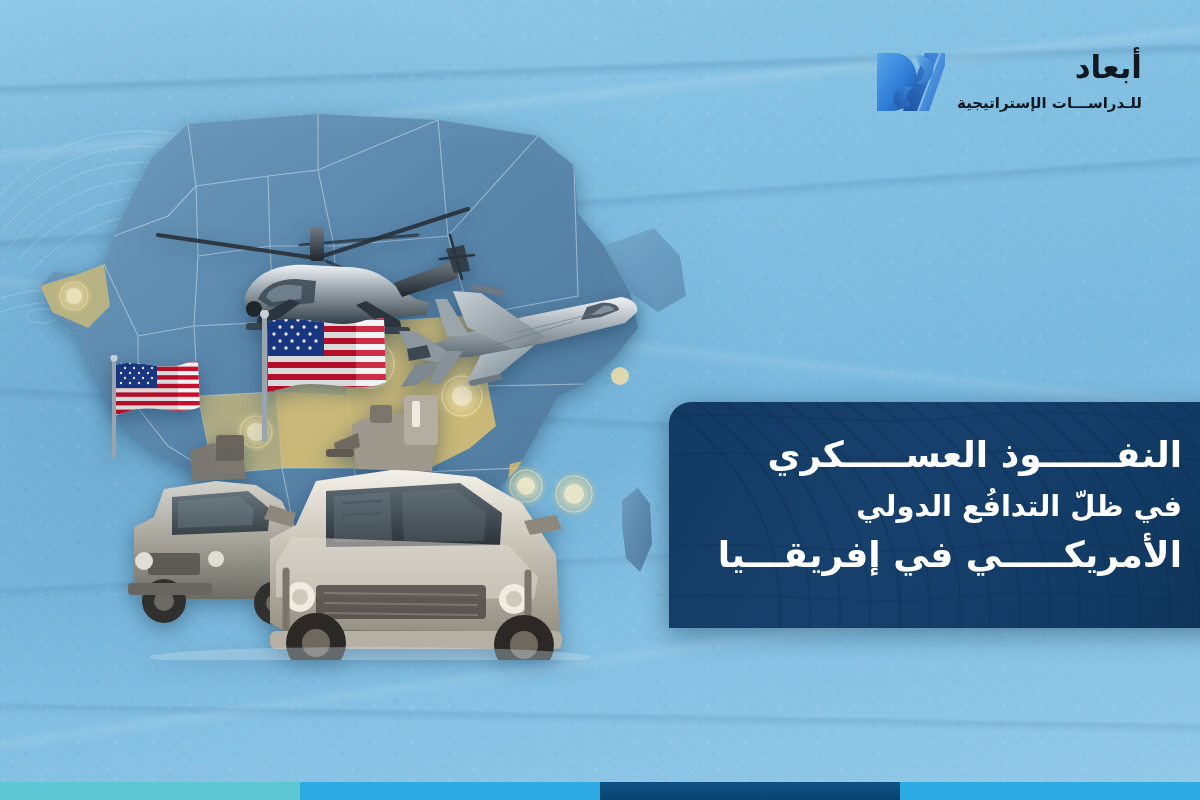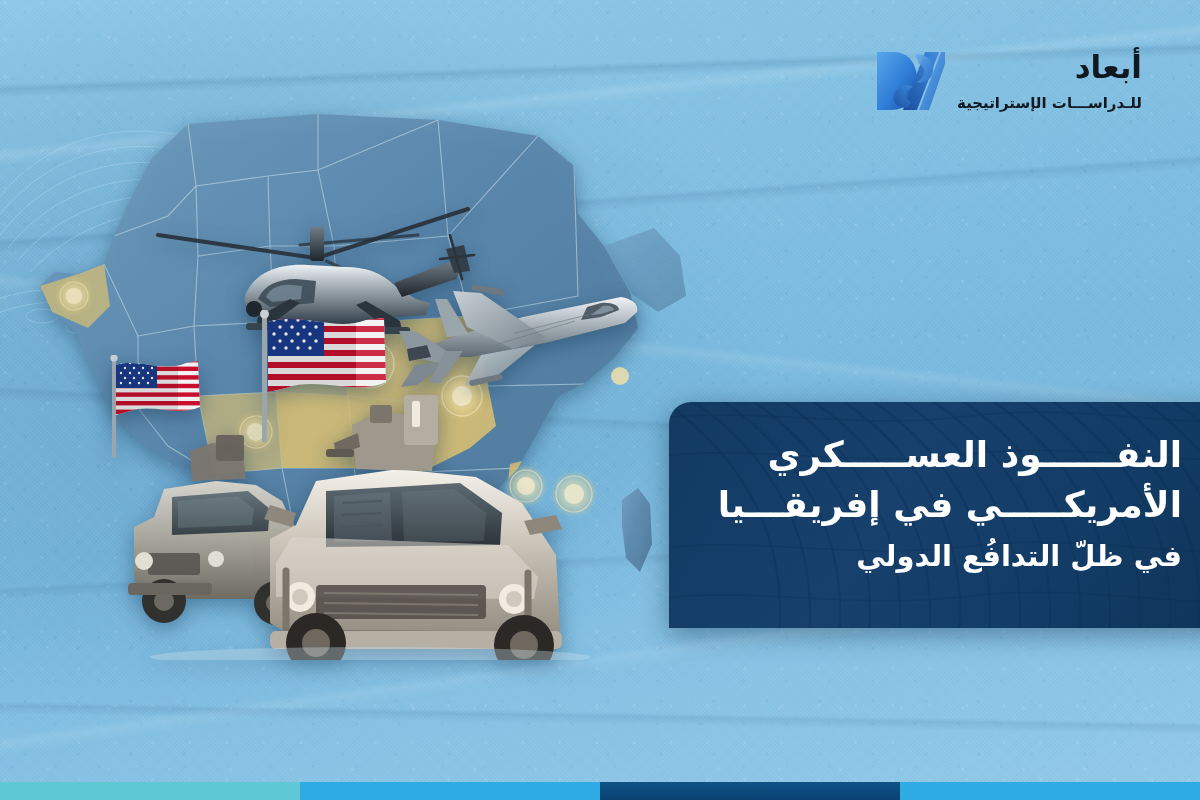--- a/index.html
+++ b/index.html
@@ -82,7 +82,7 @@
   #title-line-3{ font-size:29px; line-height:48px; font-weight:600; padding-top:2px; }
 
   
-  #brand{ position:absolute; right:58px; top:50px; display:flex; align-items:flex-start; gap:12px; direction:rtl; }
+  #brand{ position:absolute; right:58px; top:50px; display:flex; align-items:center; gap:12px; direction:rtl; }
   #brand-wordmark{ text-align:right; direction:rtl; color:#111820; }
   #brand-name{ font-size:31px; font-weight:700; line-height:34px; letter-spacing:1px; }
   #brand-tagline{ font-size:15px; font-weight:600; line-height:20px; letter-spacing:.5px; margin-top:9px; }

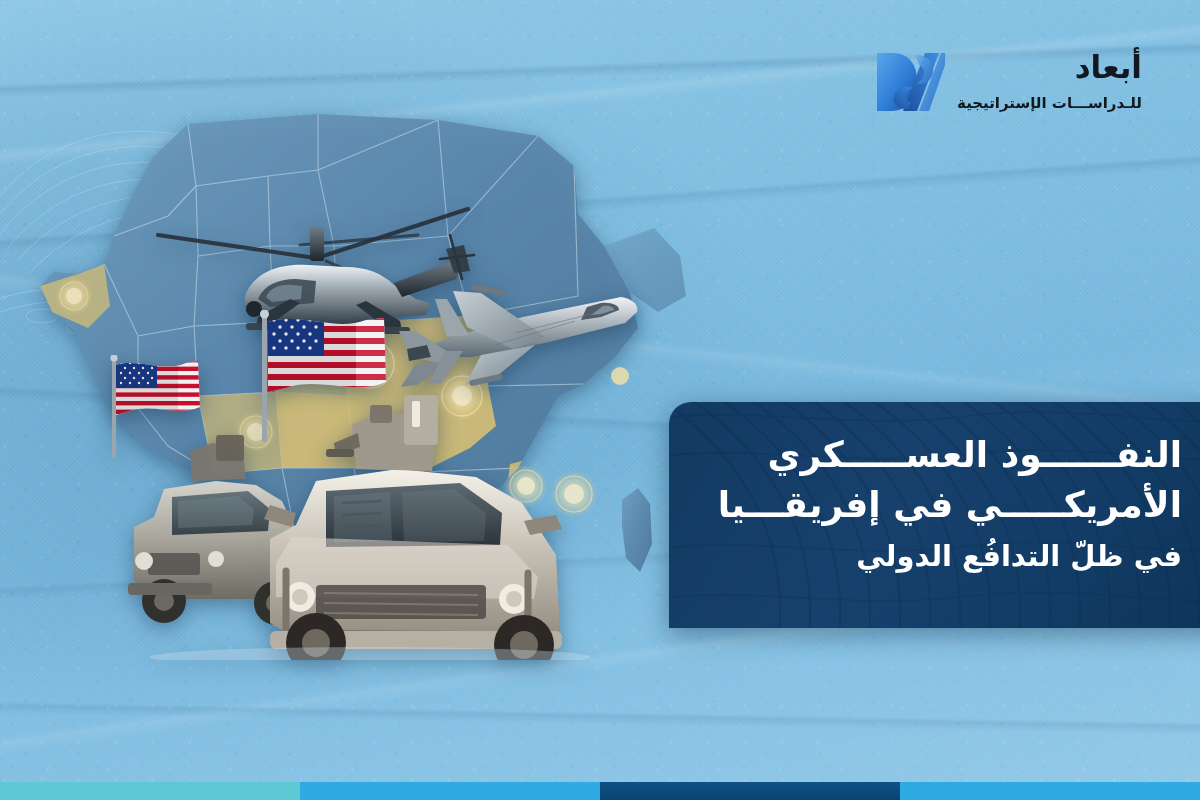--- a/index.html
+++ b/index.html
@@ -551,8 +551,8 @@
 
     <div id="title-text">
       <div class="t-line" id="title-line-1">النفــــــوذ العســـــكري</div>
+      <div class="t-line" id="title-line-3">في ظلّ التدافُع الدولي</div>
       <div class="t-line" id="title-line-2">الأمريكـــــي في إفريقـــيا</div>
-      <div class="t-line" id="title-line-3">في ظلّ التدافُع الدولي</div>
     </div>
   </div>
 

